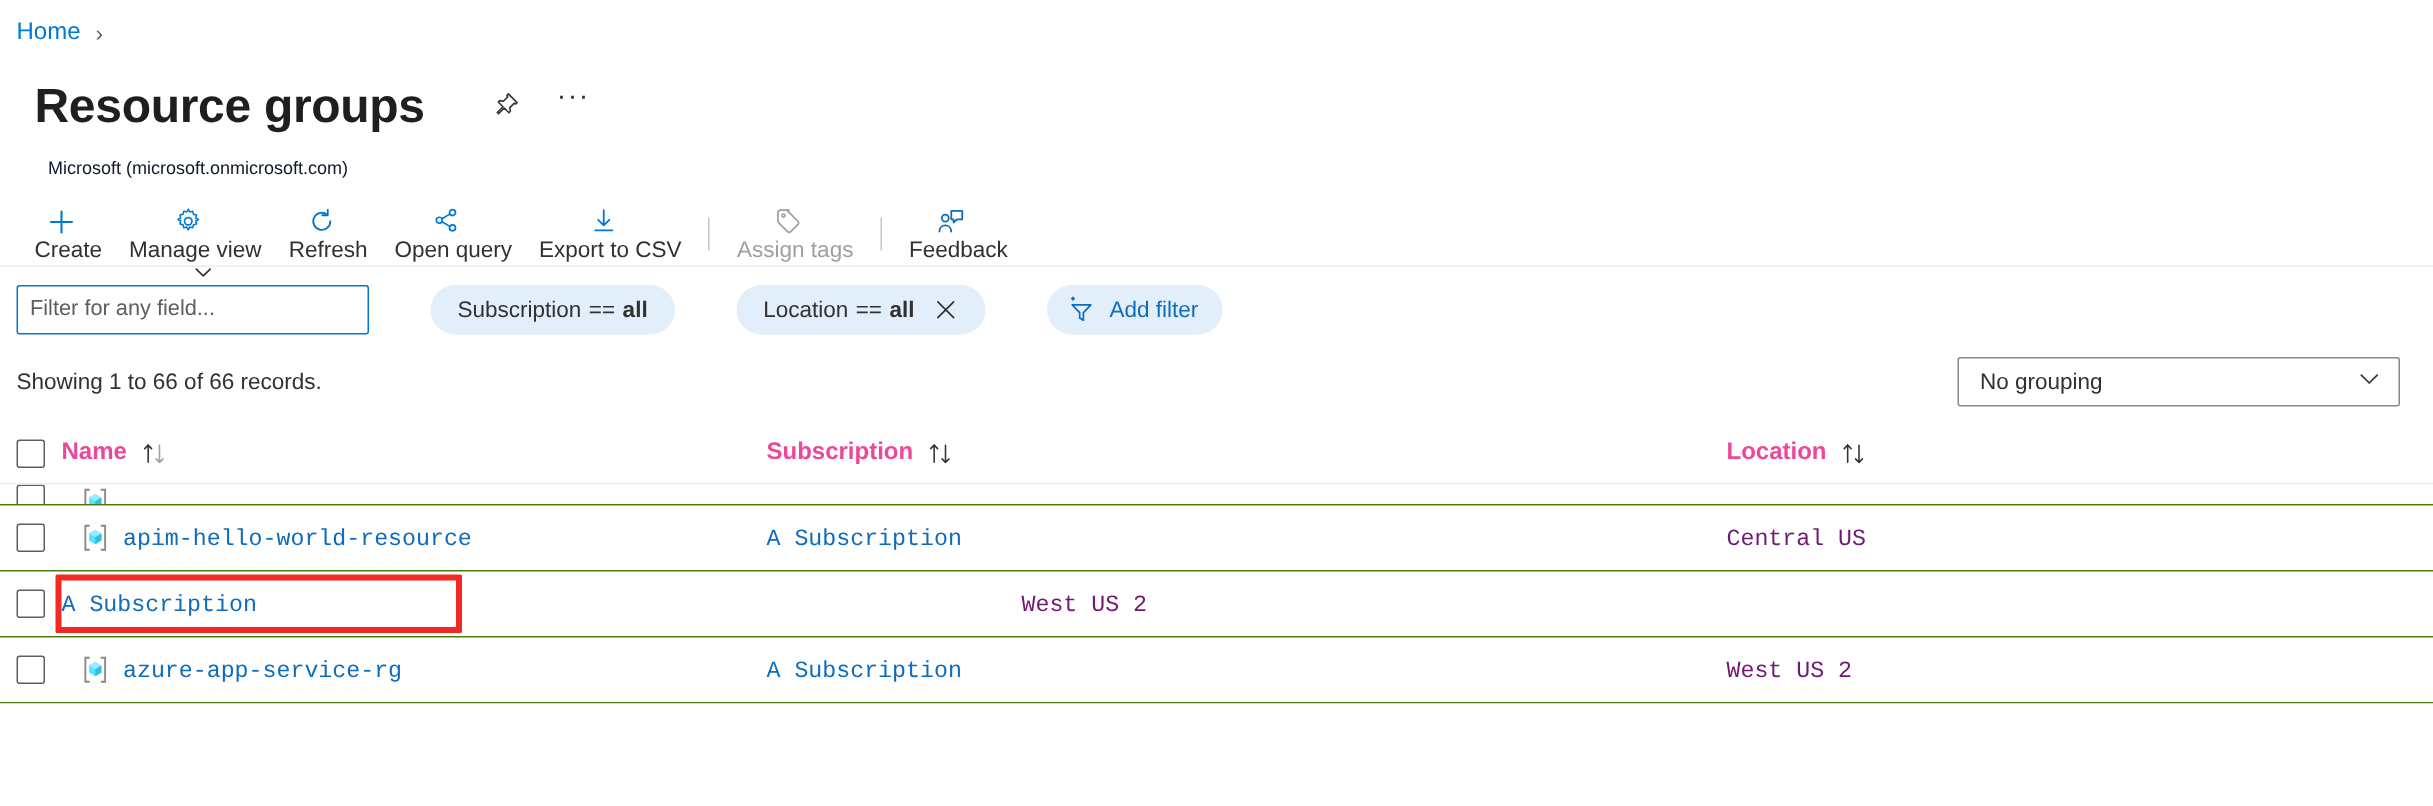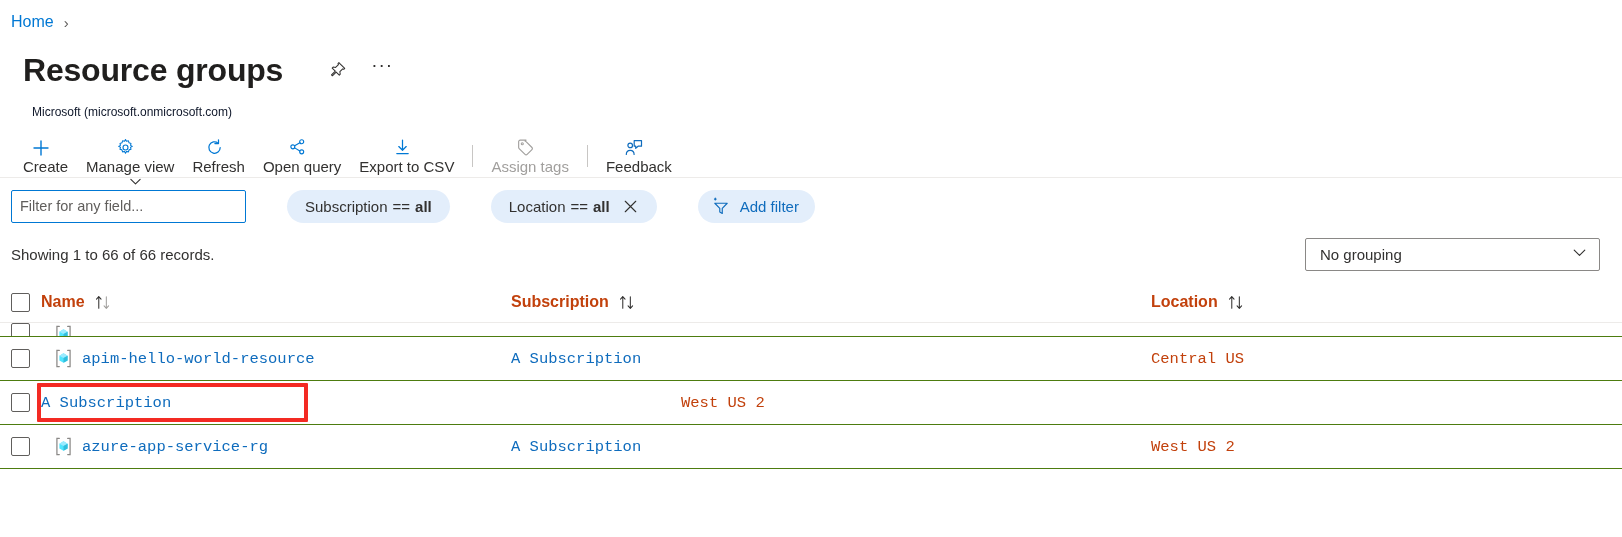--- a/index.html
+++ b/index.html
@@ -246,7 +246,7 @@
   .th-label {
     font-size: 16px;
     font-weight: 600;
-    color: #c2410c;
+    color: #ec4899;
     cursor: pointer;
   }
   .sort-ico {

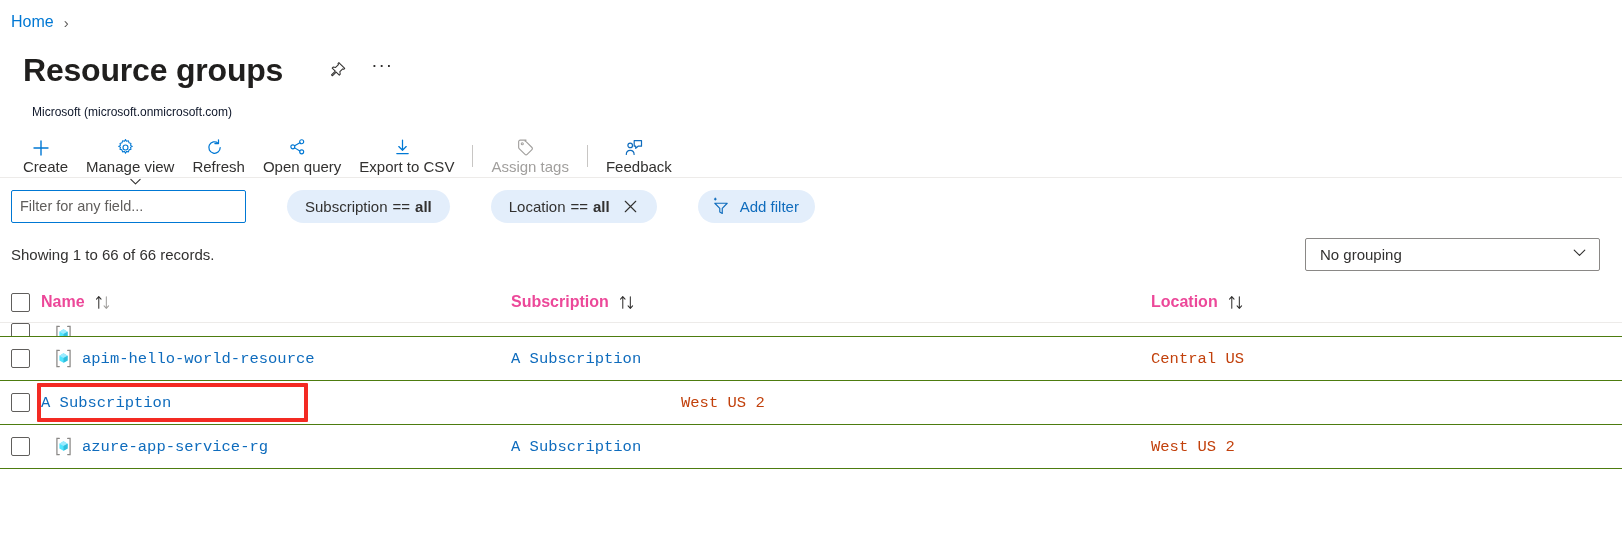--- a/index.html
+++ b/index.html
@@ -290,7 +290,7 @@
   }
   .cell-text {
     font-size: 15.5px;
-    color: #c2410c;
+    color: #701a75;
   }
   .name-cell {
     display: flex;

